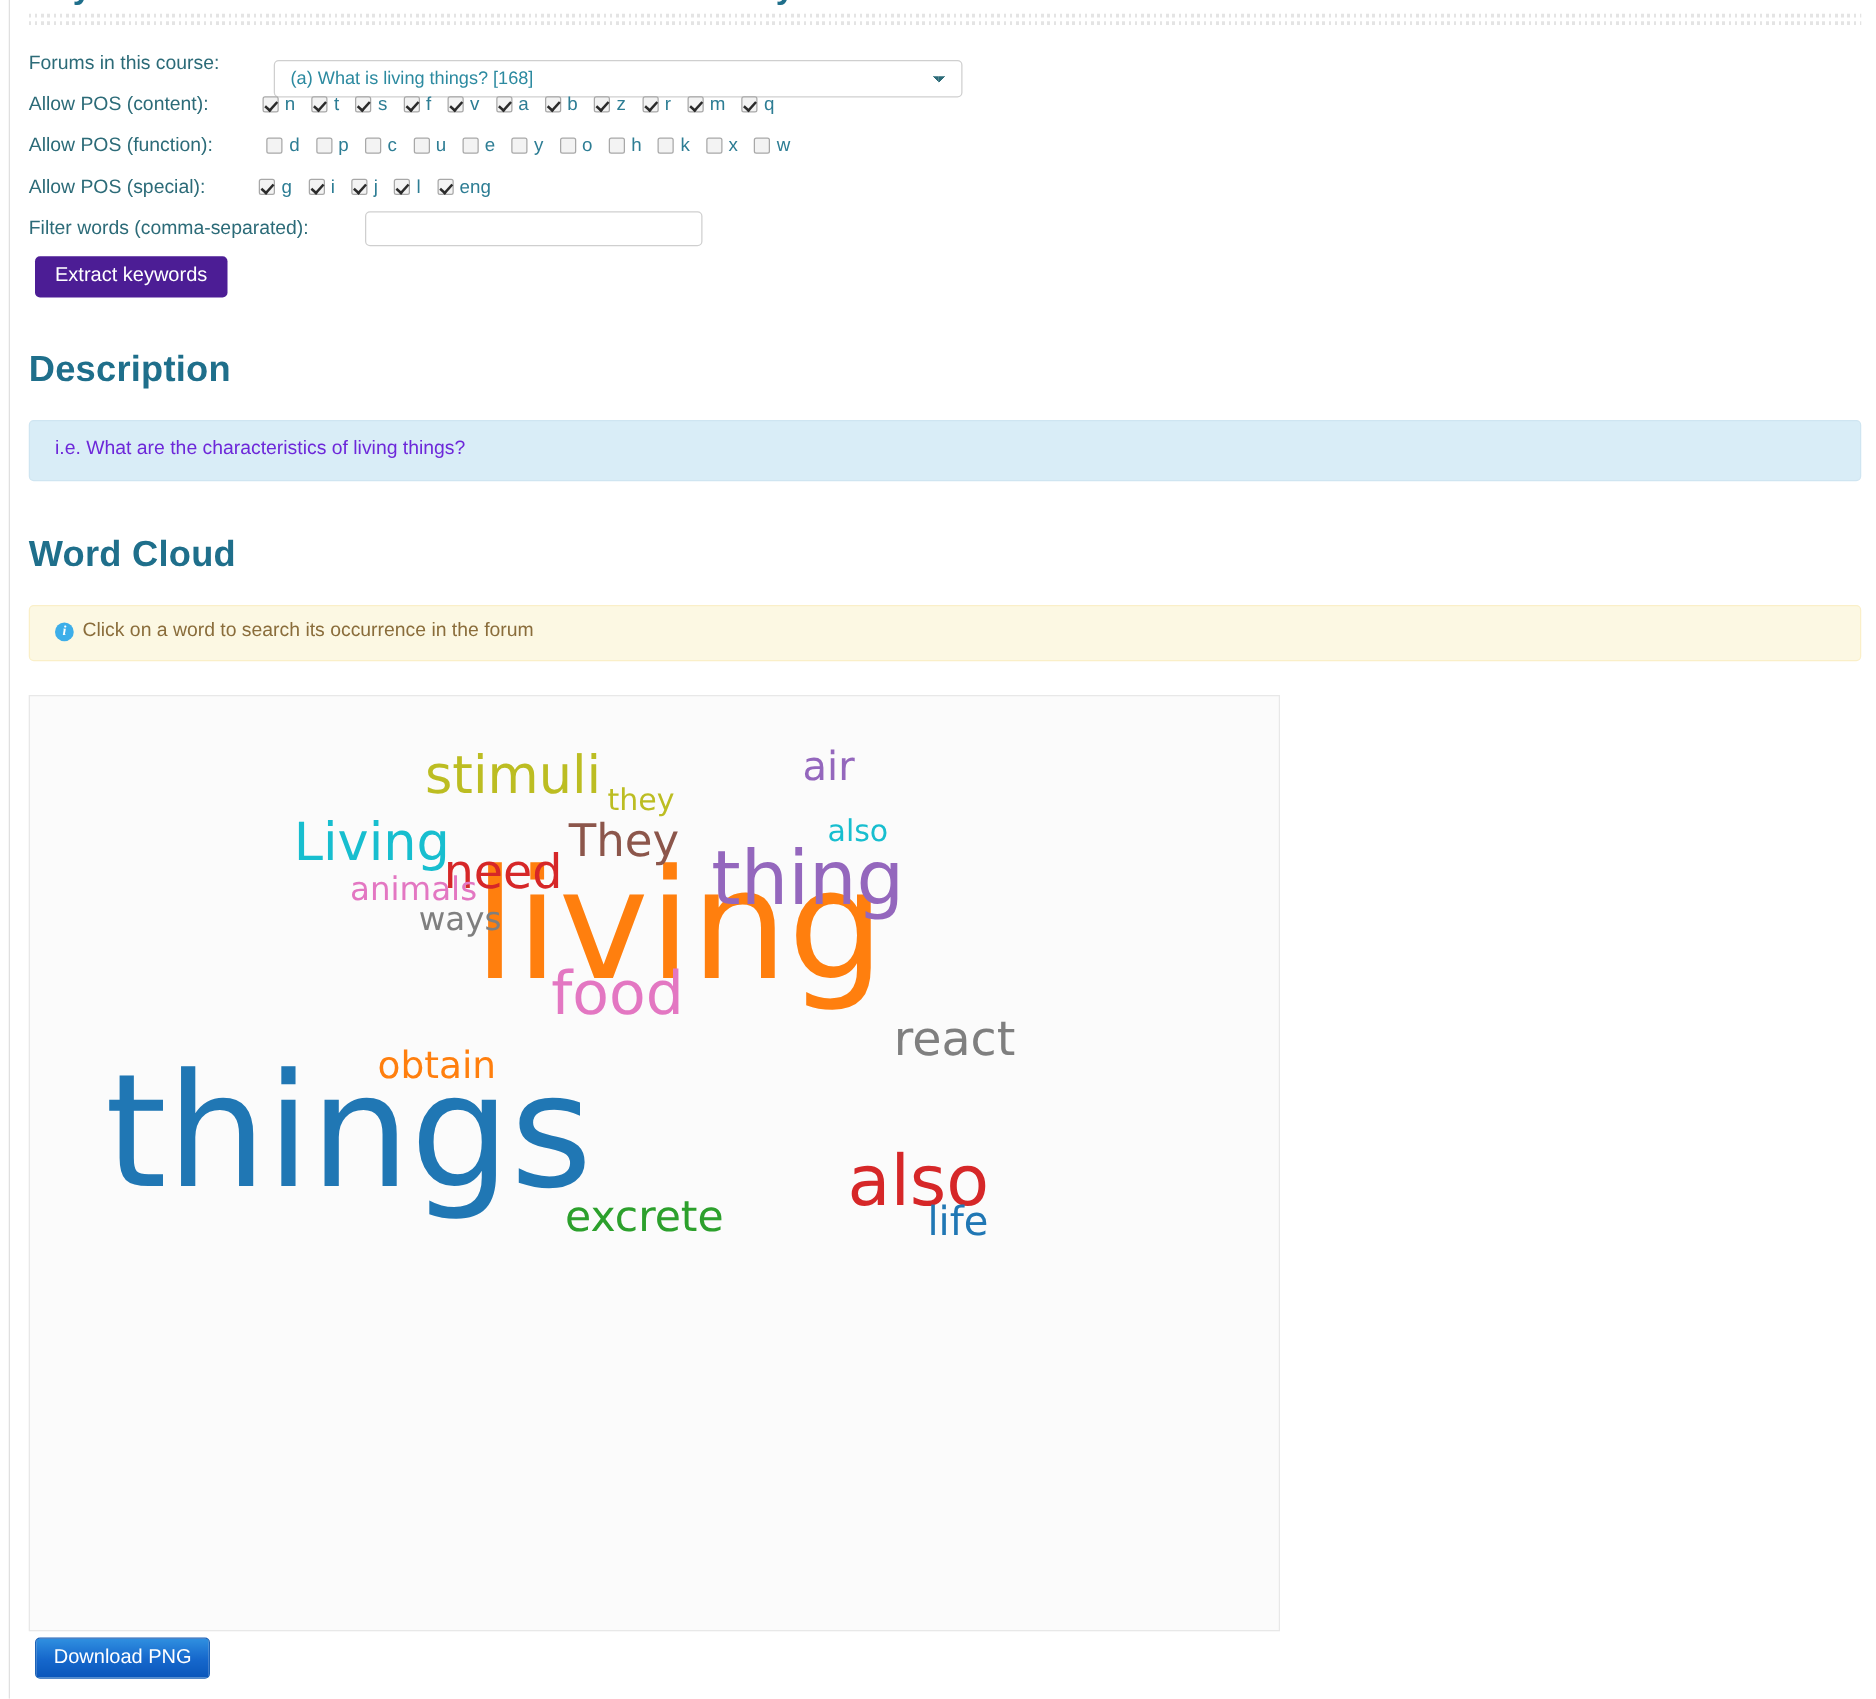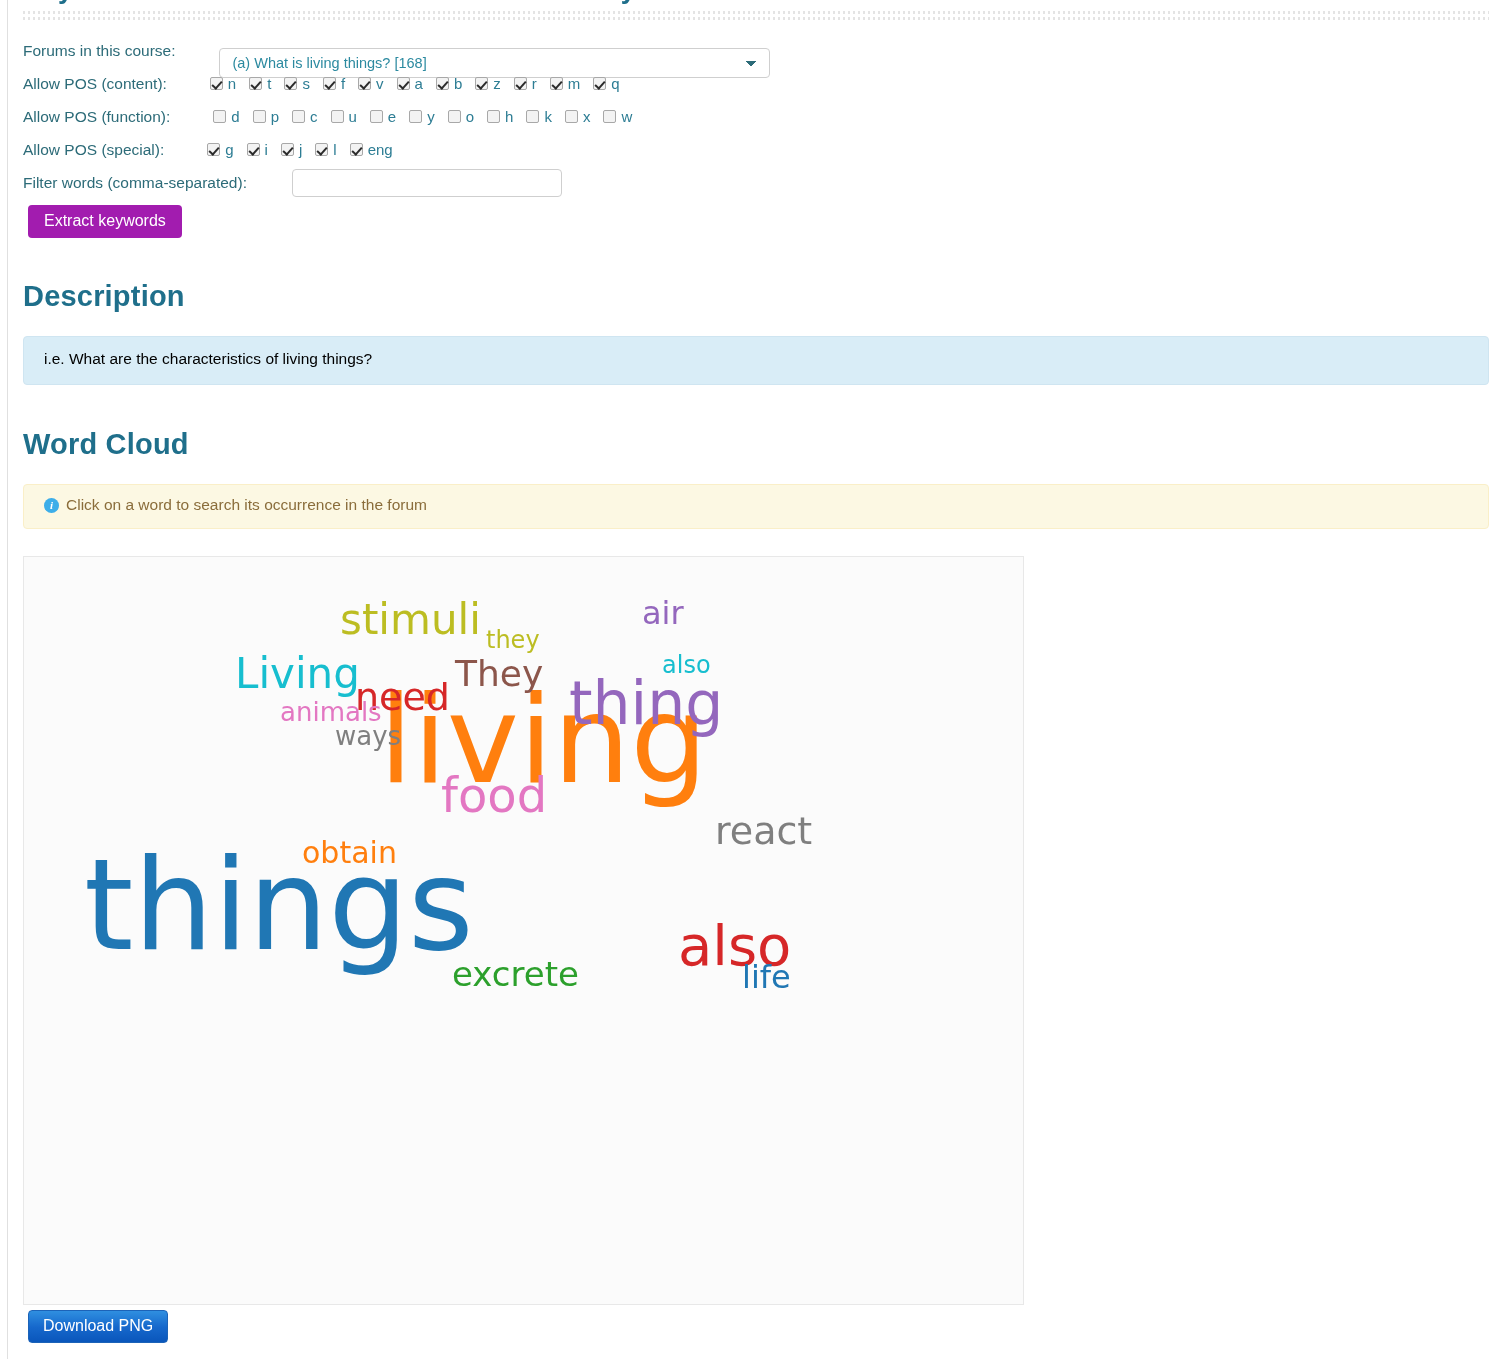--- a/index.html
+++ b/index.html
@@ -166,7 +166,7 @@
     margin-left: 5px;
     margin-top: 6px;
     padding: 8px 16px 9px 16px;
-    background: #a21caf;
+    background: #4c1d95;
     border: none;
     border-radius: 4px;
     color: #ffffff;

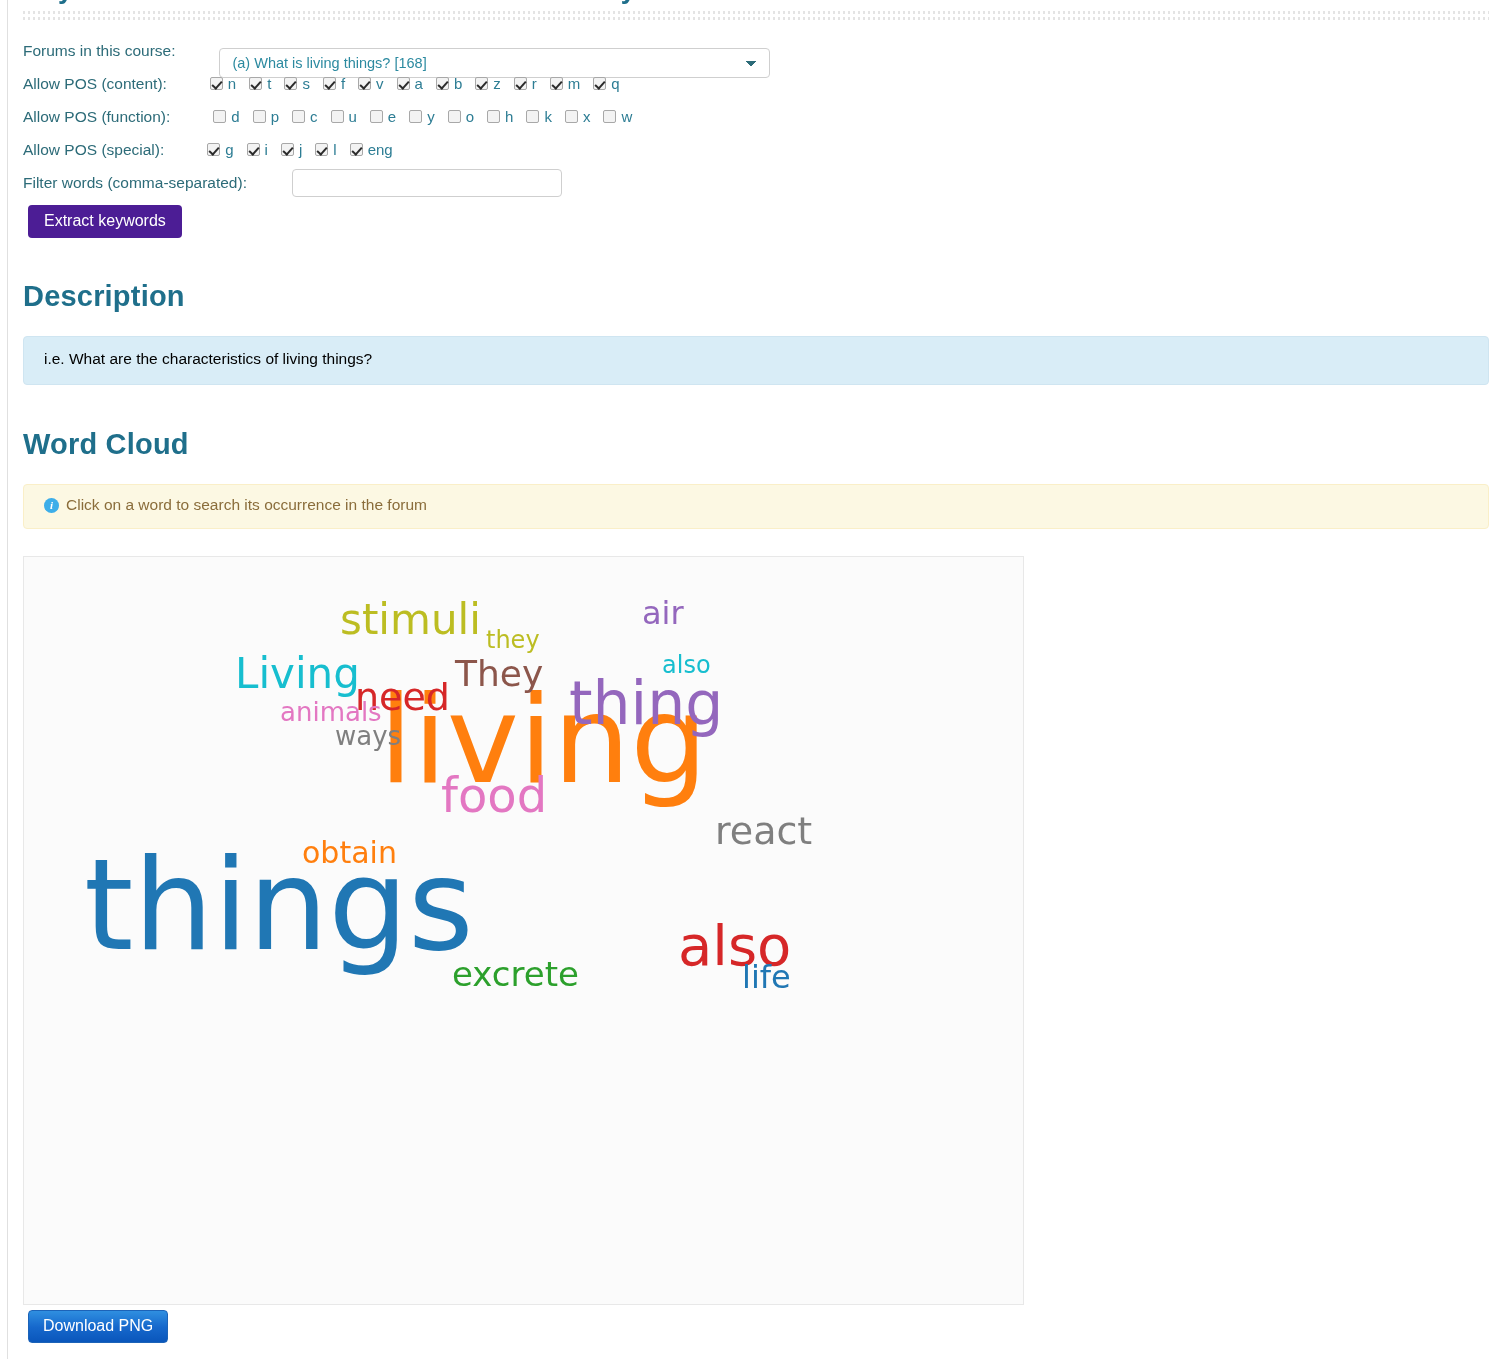--- a/index.html
+++ b/index.html
@@ -201,7 +201,7 @@
     height: 49px;
     background: #d9edf7;
     border: 1px solid #cfe5f1;
-    color: #000000;
+    color: #6d28d9;
     padding: 13px 0 0 20px;
   }
   #info-alert {

